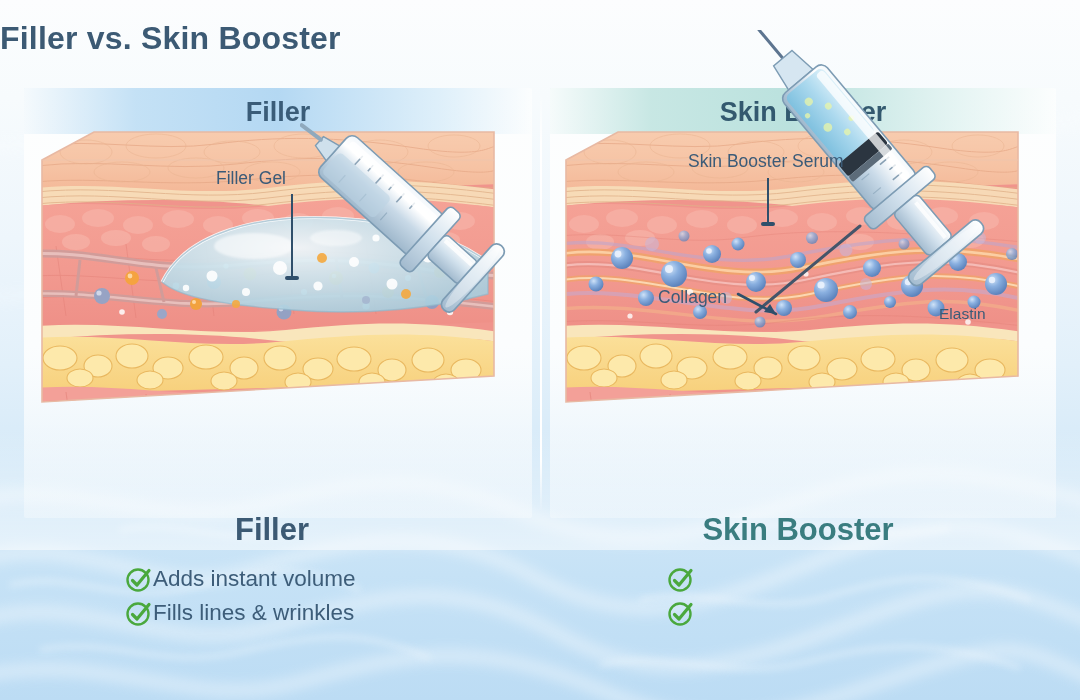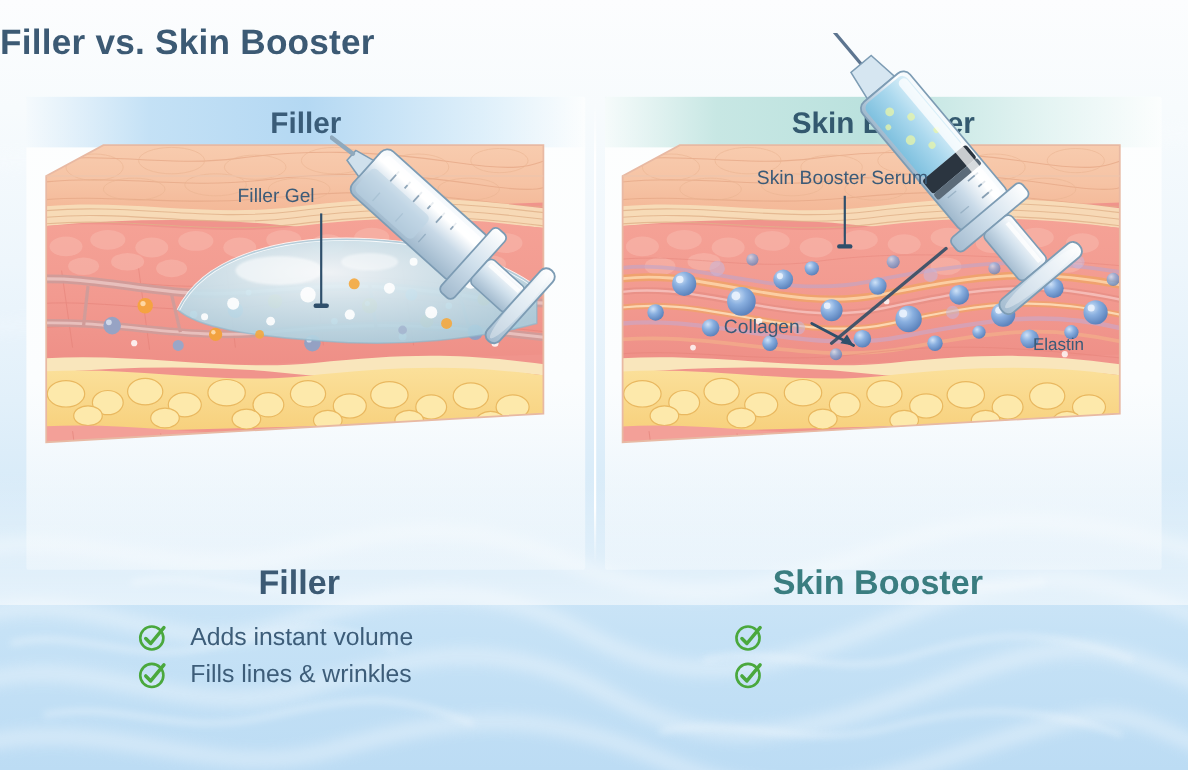--- a/index.html
+++ b/index.html
@@ -81,7 +81,7 @@
   .bullets.left  { left:126px; }
   .bullets.right { left:668px; }
   .bullet {
-    display:flex; align-items:center; gap:24px;
+    display:flex; align-items:center; gap:4px;
     height:34px; font-size:22.5px; color:#3d5d79;
   }
   .chk { width:23px; height:23px; flex:0 0 23px; position:relative; }

